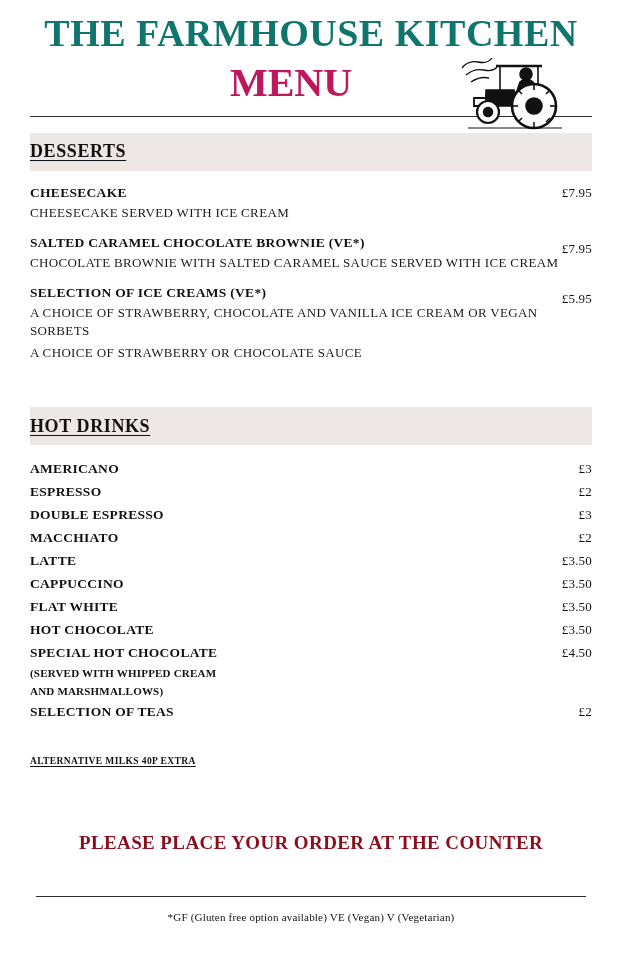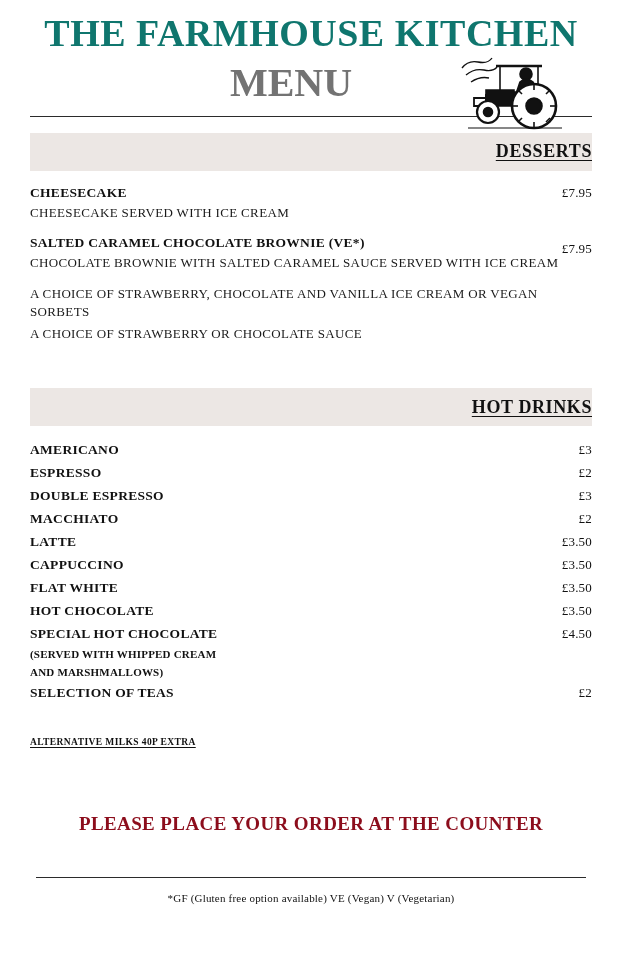--- a/index.html
+++ b/index.html
@@ -39,7 +39,7 @@
     font-family: "Liberation Serif", serif;
     font-weight: bold;
     font-size: 40px;
-    color: #737373;
+    color: #be185d;
     line-height: 1.15;
     margin-top: 6px;
     padding-right: 40px;

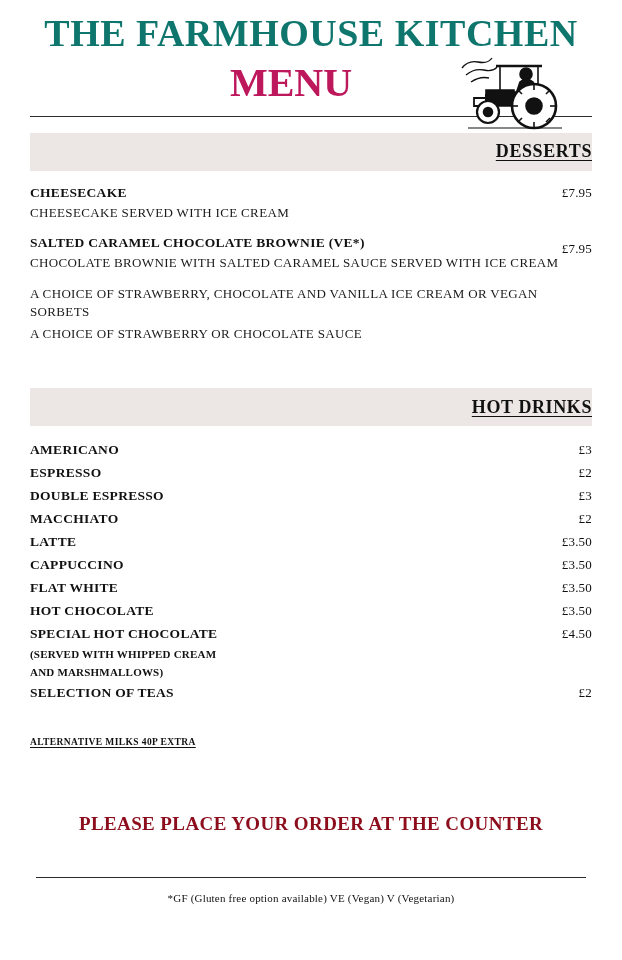--- a/index.html
+++ b/index.html
@@ -63,7 +63,7 @@
     height: 38px;
     display: flex;
     align-items: center;
-    justify-content: flex-end;
+    justify-content: flex-start;
     margin-top: 16px;
   }
   .band-label {

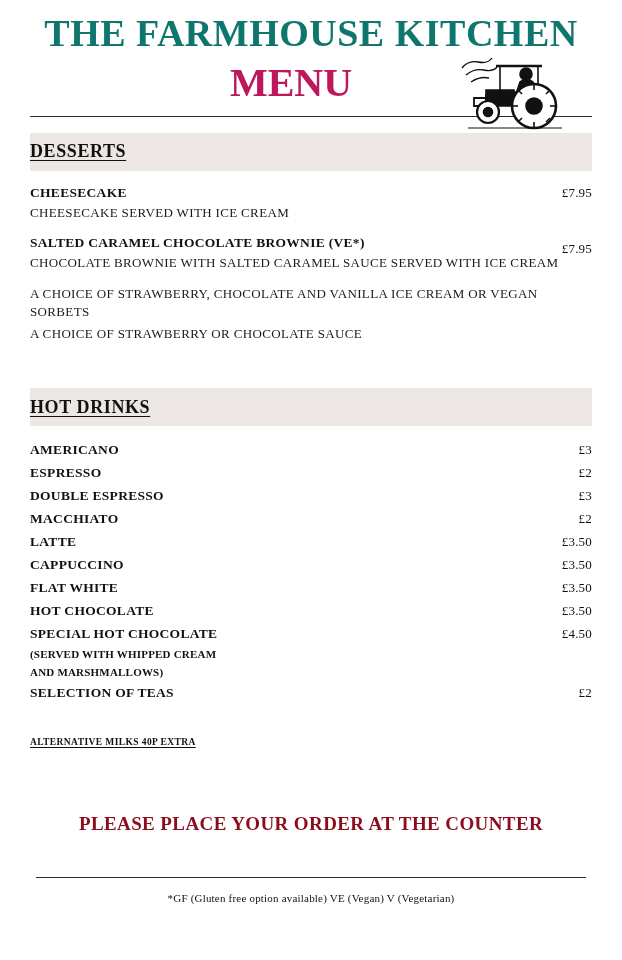--- a/index.html
+++ b/index.html
@@ -250,6 +250,10 @@
     </div>
 
     <div class="item">
+      <div class="item-row">
+        <span class="item-name">SELECTION OF ICE CREAMS (VE*)</span>
+        <span class="item-price">£5.95</span>
+      </div>
       <div class="item-desc">A CHOICE OF STRAWBERRY, CHOCOLATE AND VANILLA ICE CREAM OR VEGAN SORBETS</div>
       <div class="item-desc">A CHOICE OF STRAWBERRY OR CHOCOLATE SAUCE</div>
     </div>

